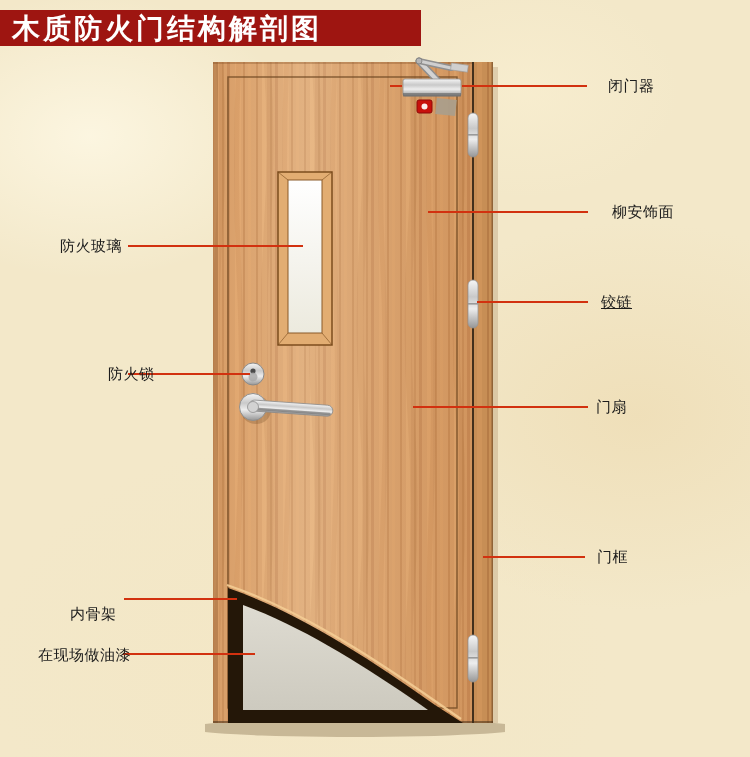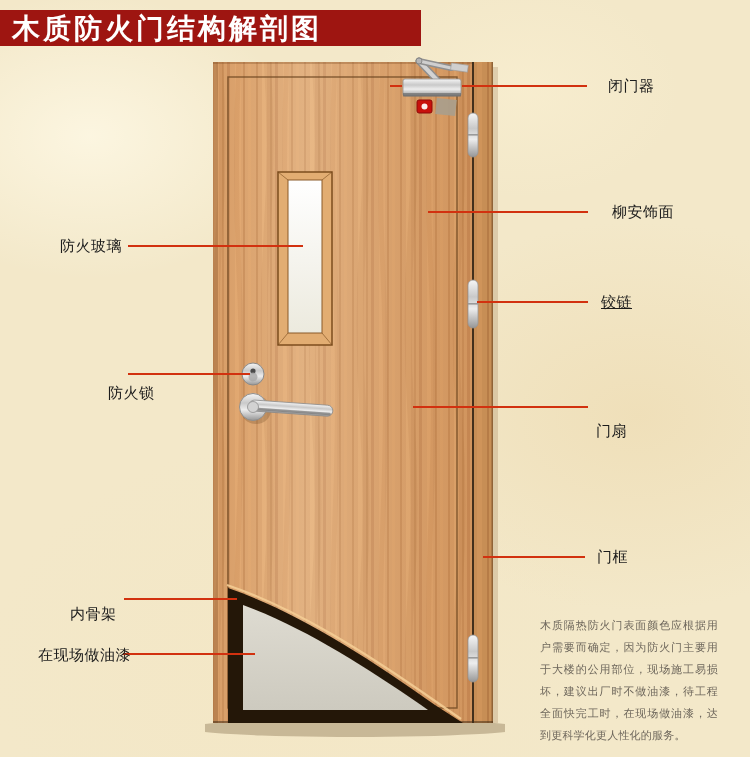--- a/index.html
+++ b/index.html
@@ -170,7 +170,7 @@
   <div class="pointer" style="left:483px;top:556px;width:102px;"></div>
 
   <div class="lbl" style="left:60px;top:237px;font-family:Liberation Mono, monospace;">防火玻璃</div>
-  <div class="lbl" style="left:72px;top:384px;padding-left:36px;">防火锁</div>
+  <div class="lbl" style="left:72px;top:365px;padding-left:36px;">防火锁</div>
   <div class="lbl" style="left:70px;top:605px;">内骨架</div>
   <div class="lbl" style="left:38px;top:646px;">在现场做油漆</div>
 

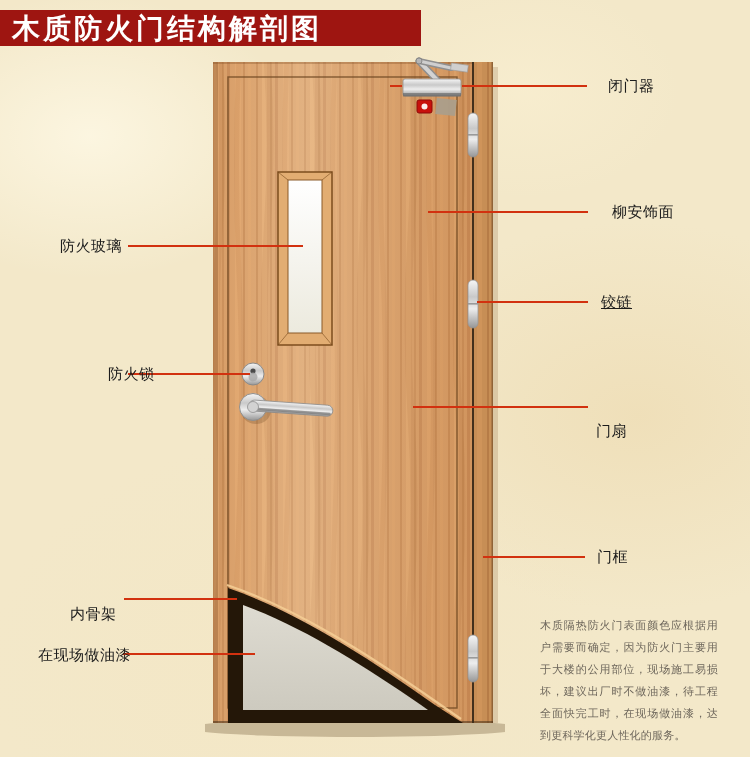--- a/index.html
+++ b/index.html
@@ -177,7 +177,7 @@
   <div class="lbl" style="left:596px;top:77px;margin-left:12px;">闭门器</div>
   <div class="lbl" style="left:612px;top:203px;">柳安饰面</div>
   <div class="lbl" style="left:601px;top:293px;text-decoration:underline;">铰链</div>
-  <div class="lbl" style="left:596px;top:398px;margin-top:24px;">门扇</div>
+  <div class="lbl" style="left:596px;top:398px;">门扇</div>
   <div class="lbl" style="left:597px;top:548px;text-align:center;">门框</div>
 
   <div class="desc">木质隔热防火门表面颜色应根据用户需要而确定，因为防火门主要用于大楼的公用部位，现场施工易损坏，建议出厂时不做油漆，待工程全面快完工时，在现场做油漆，达到更科学化更人性化的服务。</div>

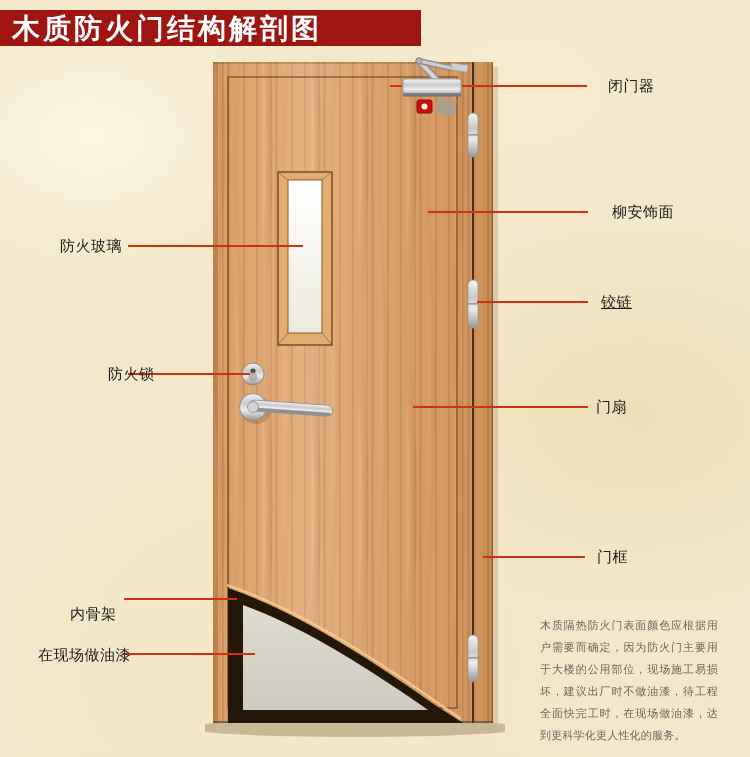--- a/index.html
+++ b/index.html
@@ -180,7 +180,6 @@
   <div class="lbl" style="left:596px;top:398px;">门扇</div>
   <div class="lbl" style="left:597px;top:548px;text-align:center;">门框</div>
 
-  <div class="desc">木质隔热防火门表面颜色应根据用户需要而确定，因为防火门主要用于大楼的公用部位，现场施工易损坏，建议出厂时不做油漆，待工程全面快完工时，在现场做油漆，达到更科学化更人性化的服务。</div>
 
 </div>
 

